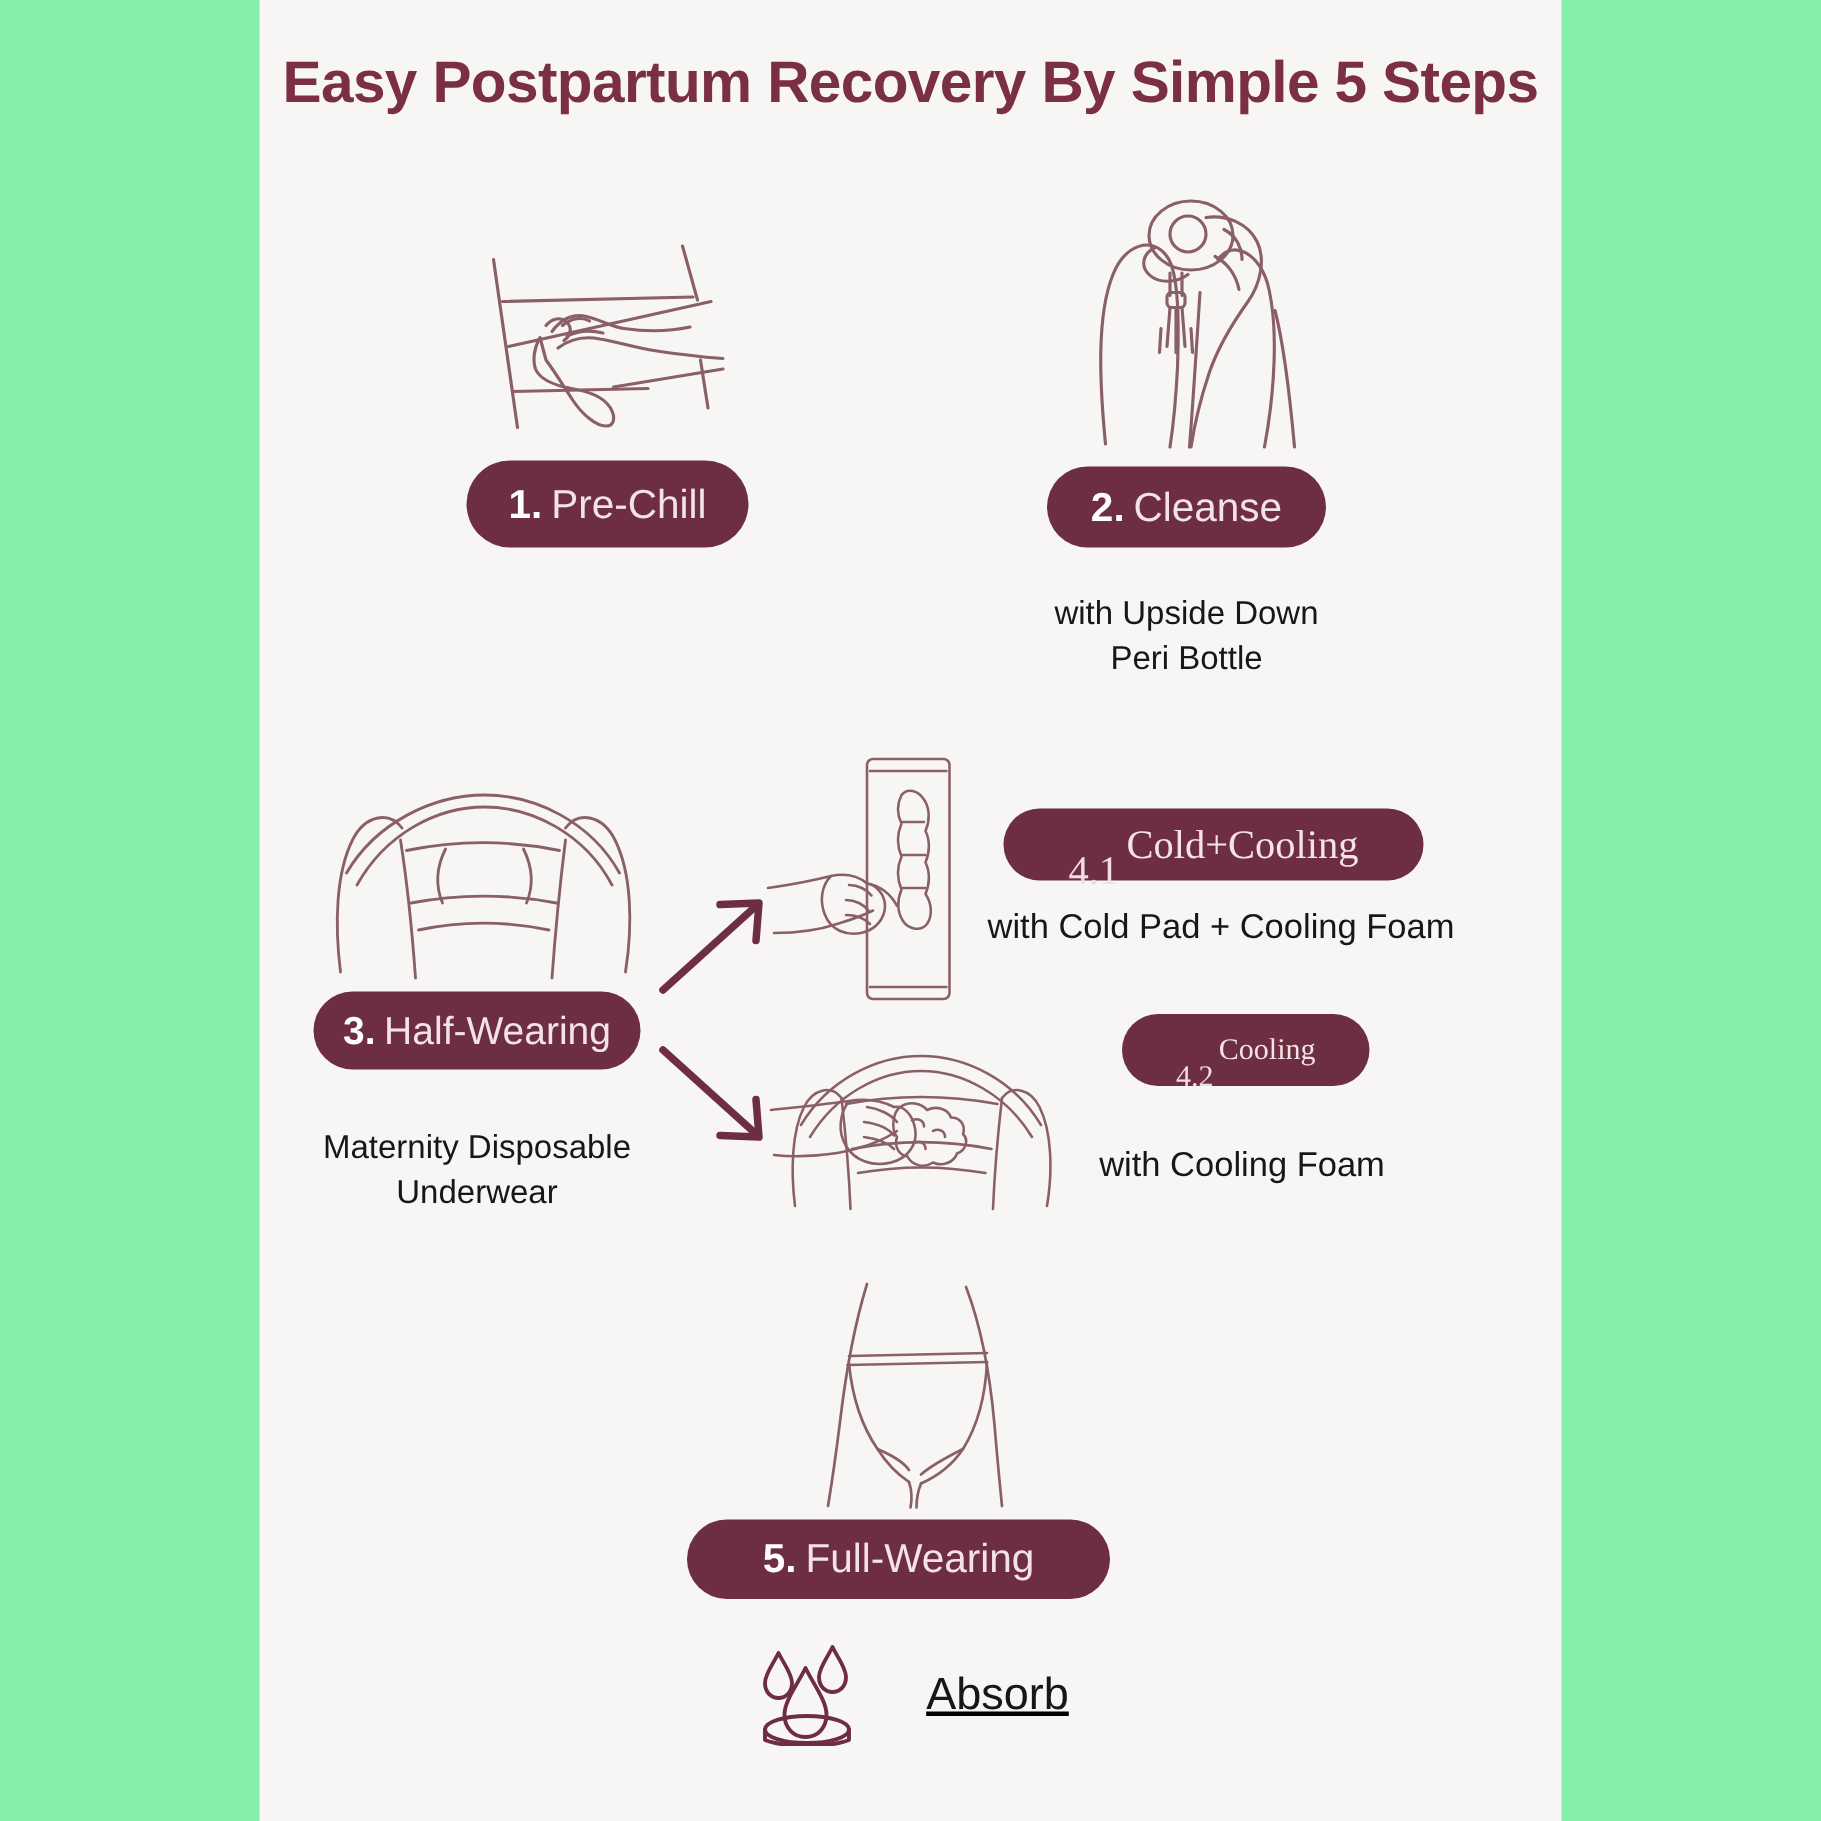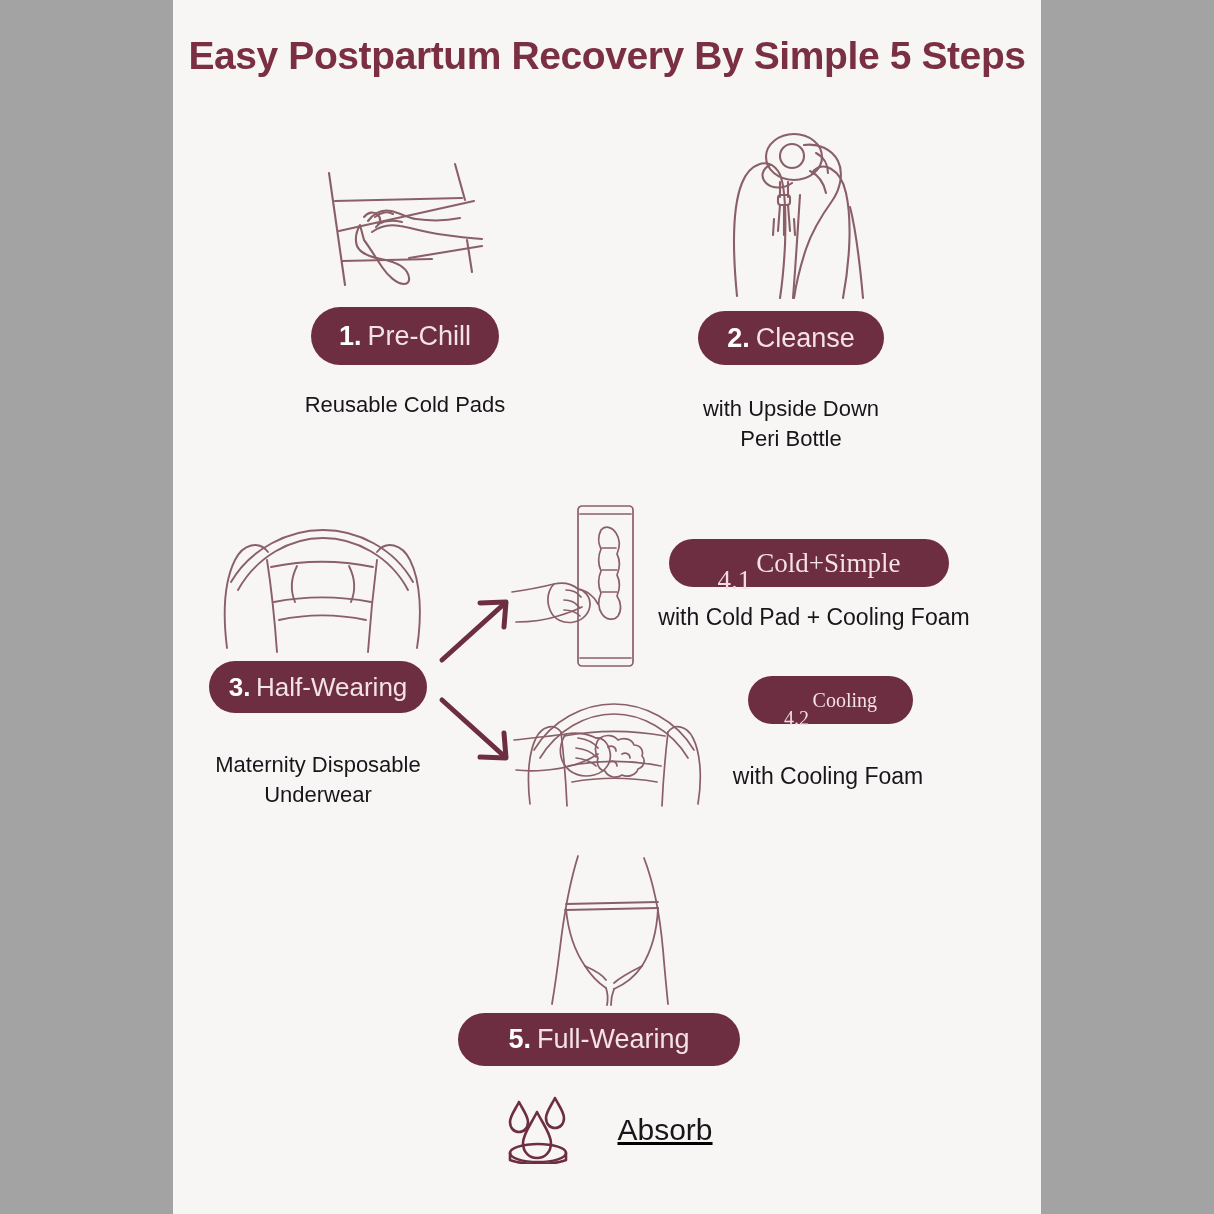--- a/index.html
+++ b/index.html
@@ -11,7 +11,7 @@
     position: relative;
     width: 1214px;
     height: 1214px;
-    background: #a3a3a3;
+    background: #86efac;
     overflow: hidden;
     font-family: "Liberation Sans", sans-serif;
   }

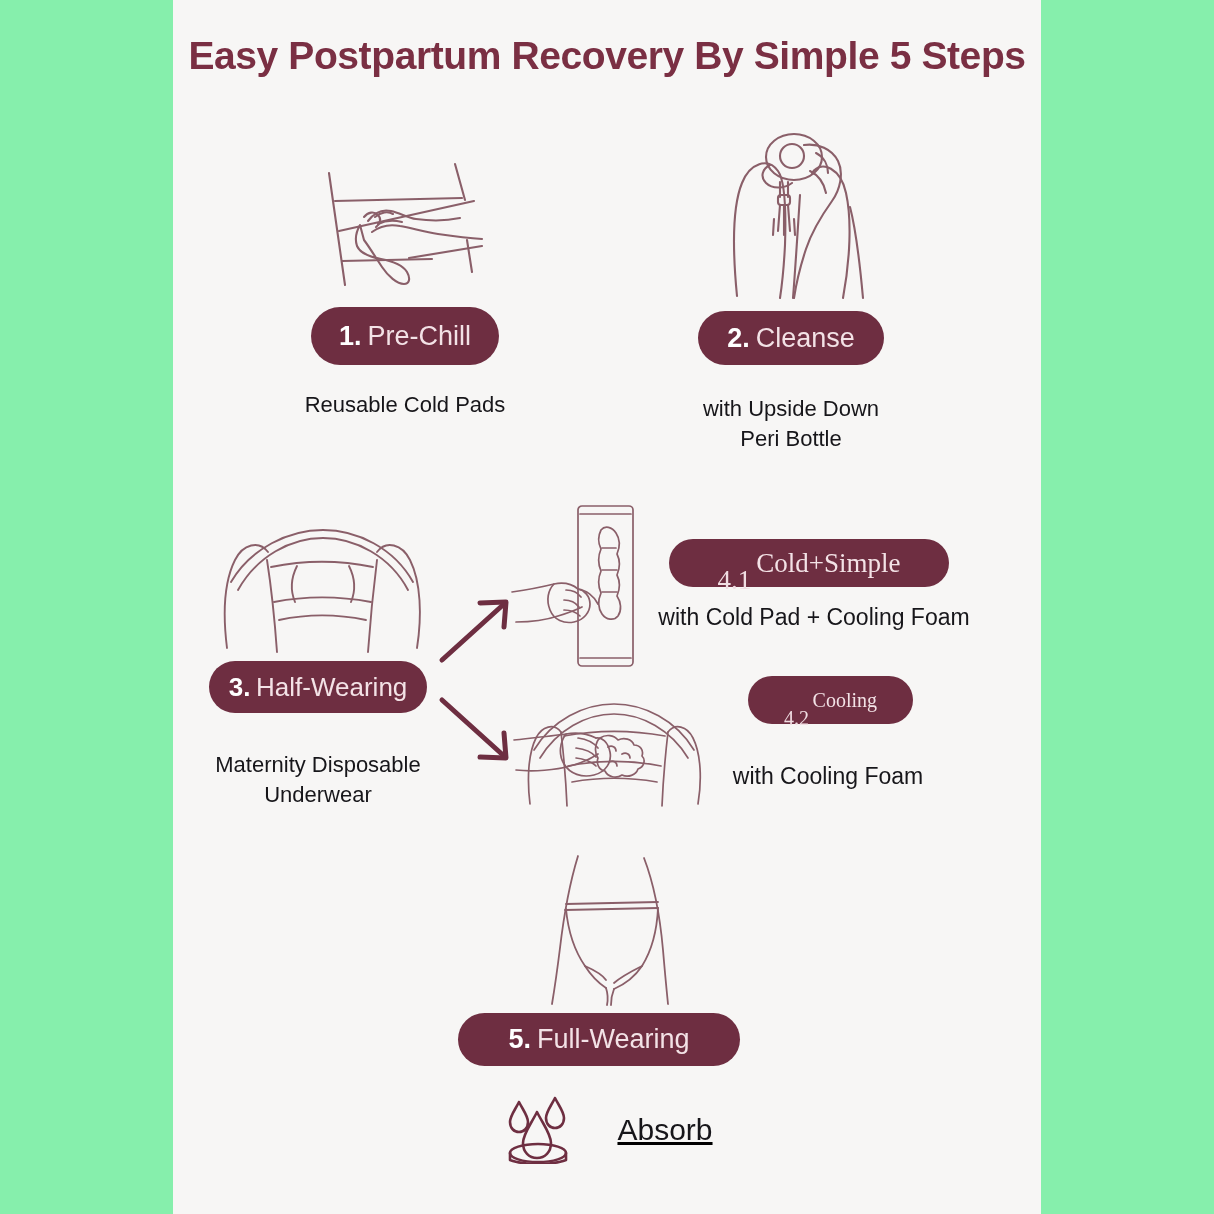--- a/index.html
+++ b/index.html
@@ -132,7 +132,6 @@
     <span>Pre-Chill</span>
   </div>
 
-  <div class="caption" style="left:255px; top:390px; width:300px;">Reusable Cold Pads</div>
 
   <div class="illus" style="left:700px; top:135px; width:190px; height:165px;">
     <svg width="190" height="165" viewBox="0 0 190 165" fill="none" stroke="#8a5f69" stroke-width="2.1" stroke-linecap="round" stroke-linejoin="round">

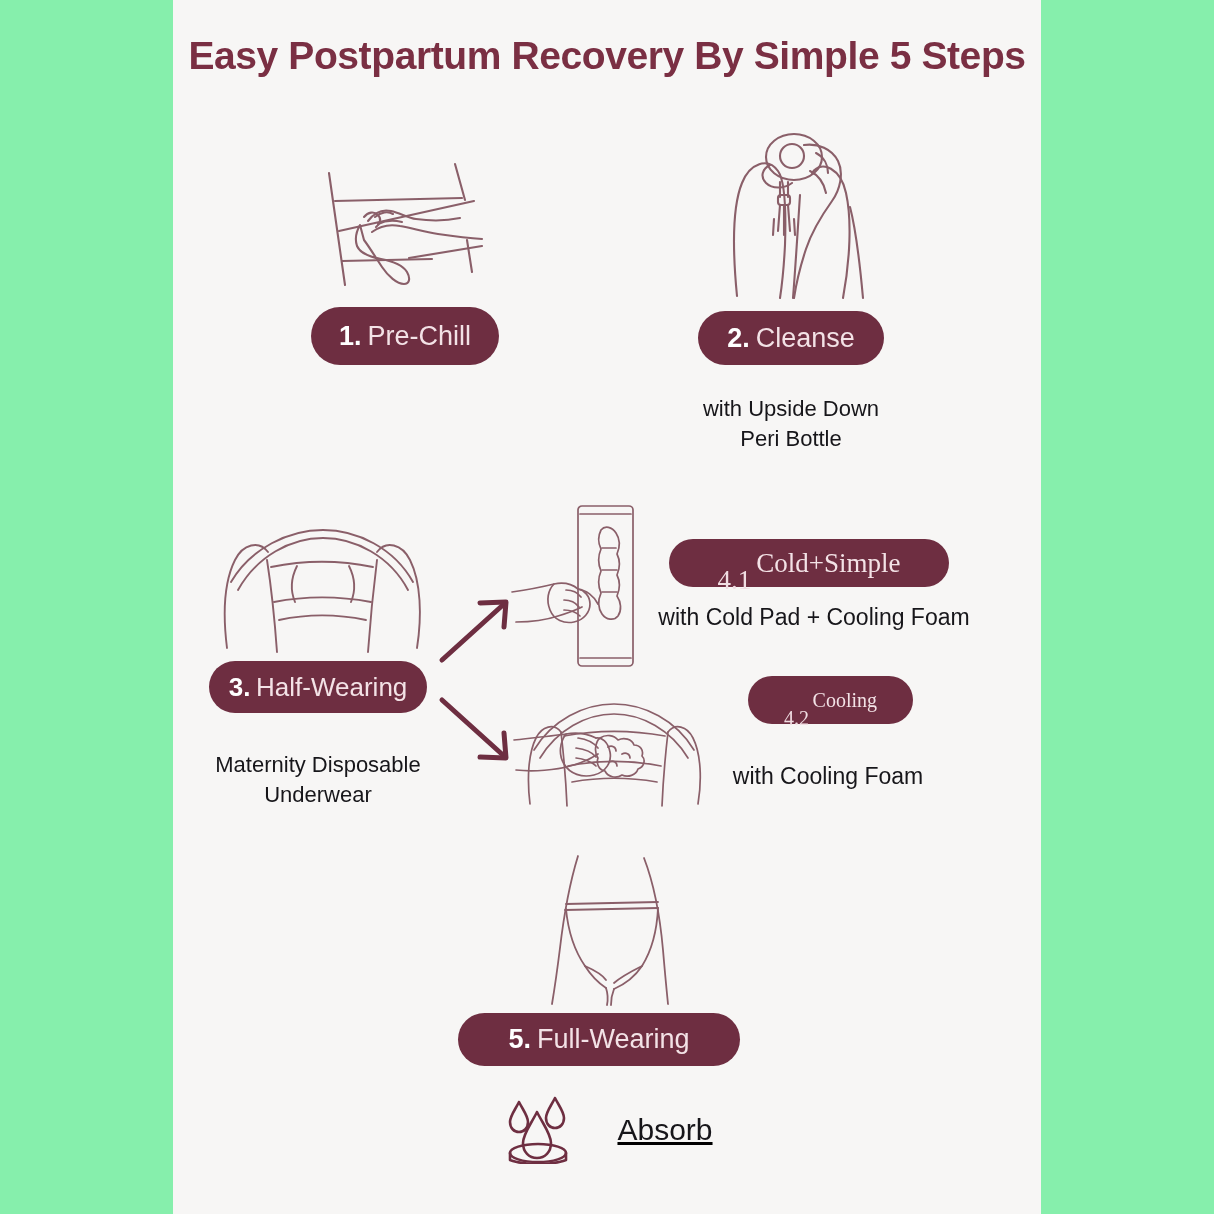--- a/index.html
+++ b/index.html
@@ -237,7 +237,7 @@
 
   <div class="pill pill-serif" style="left:669px; top:539px; width:280px; height:48px; font-size:27px;">
     <span class="num">4.1</span>
-    <span>Cold+Simple</span>
+    <span>Cold+Cooling</span>
   </div>
 
   <div class="caption" style="left:634px; top:602px; width:360px; font-size:23px;">with Cold Pad + Cooling Foam</div>

